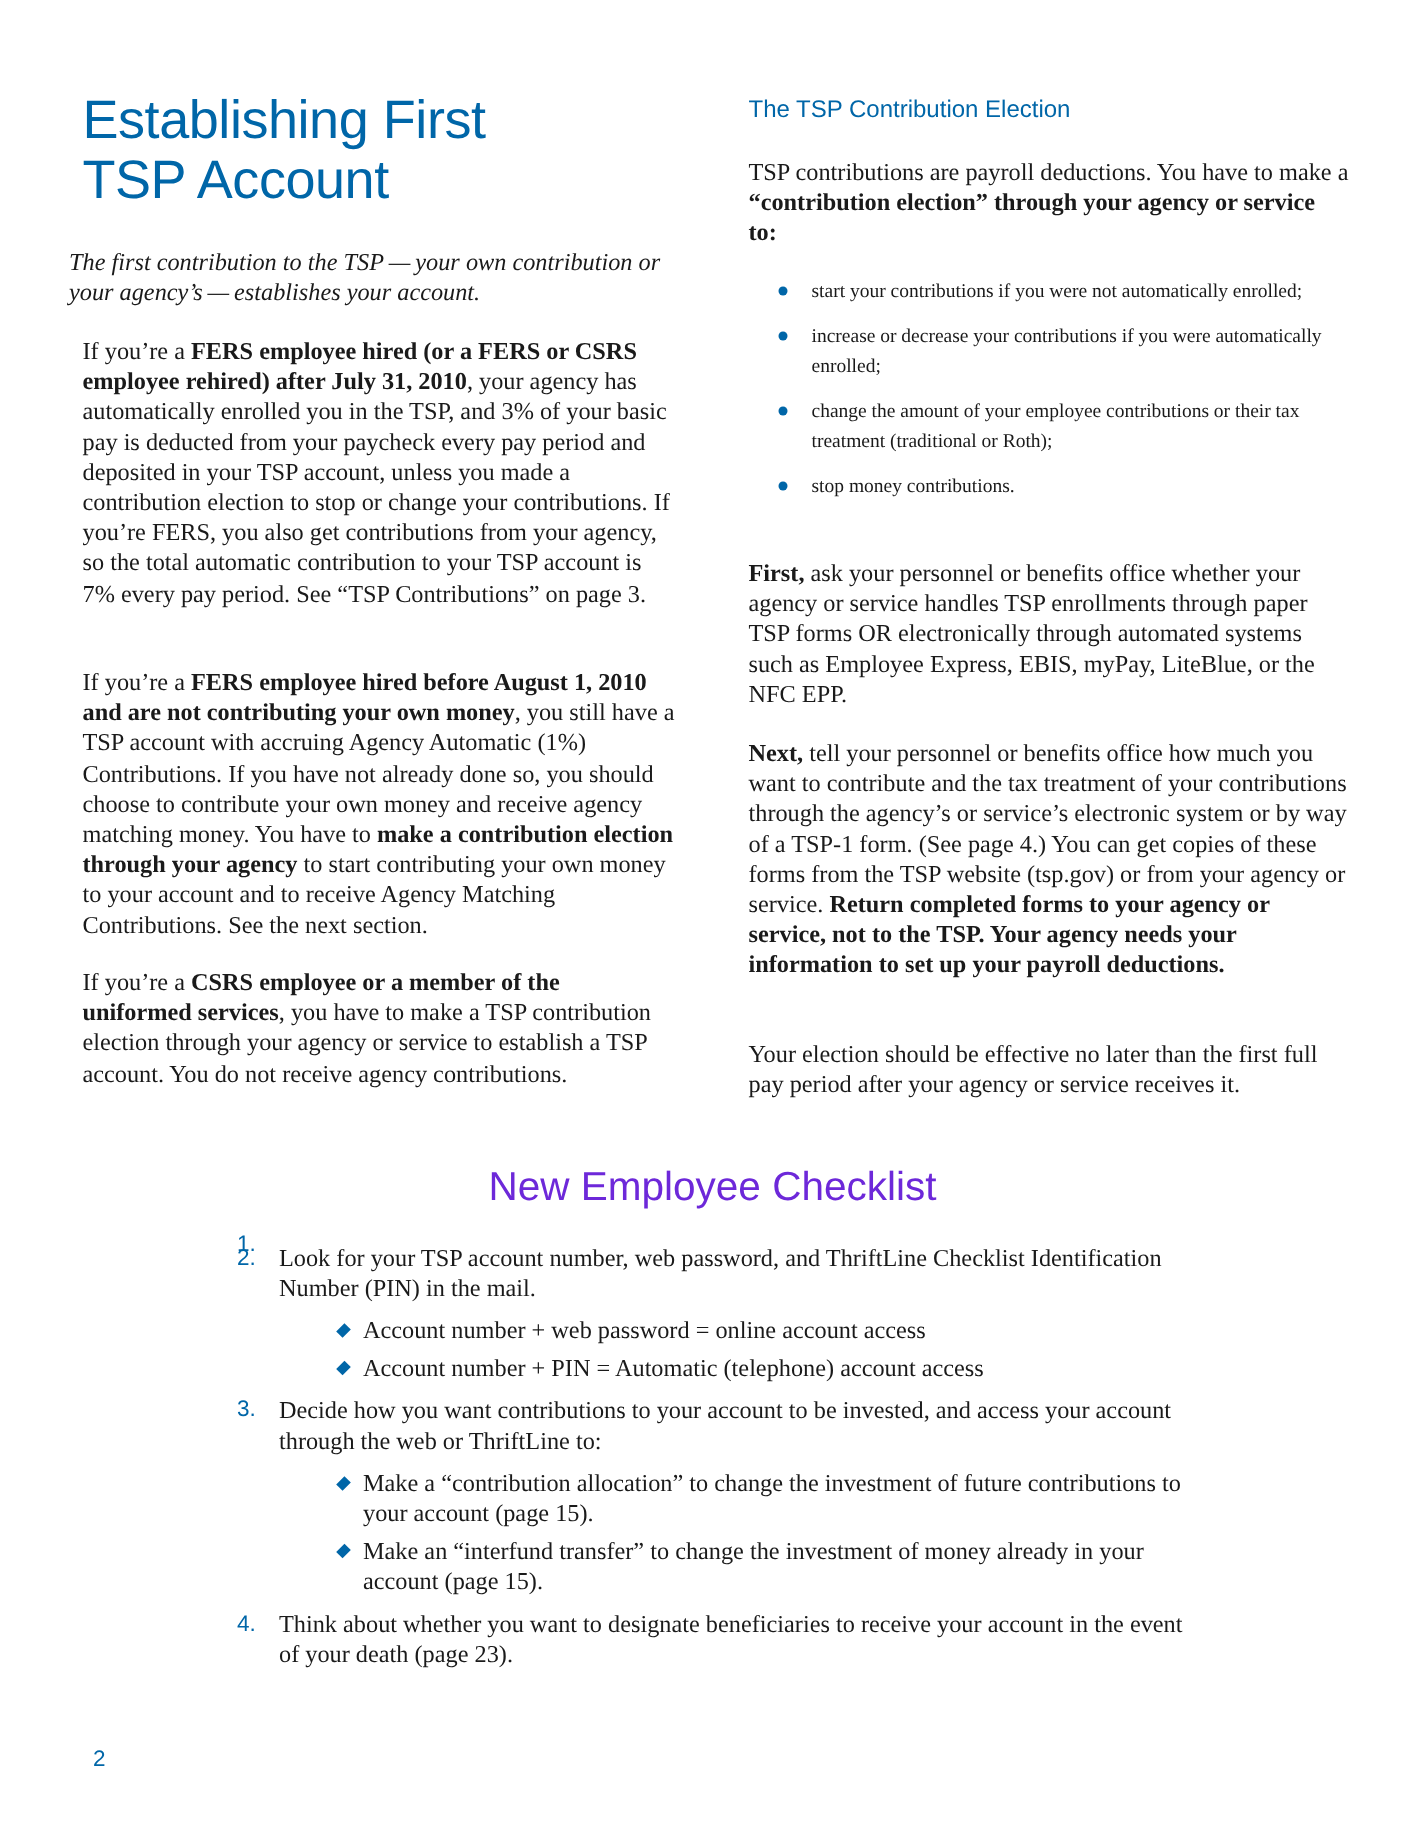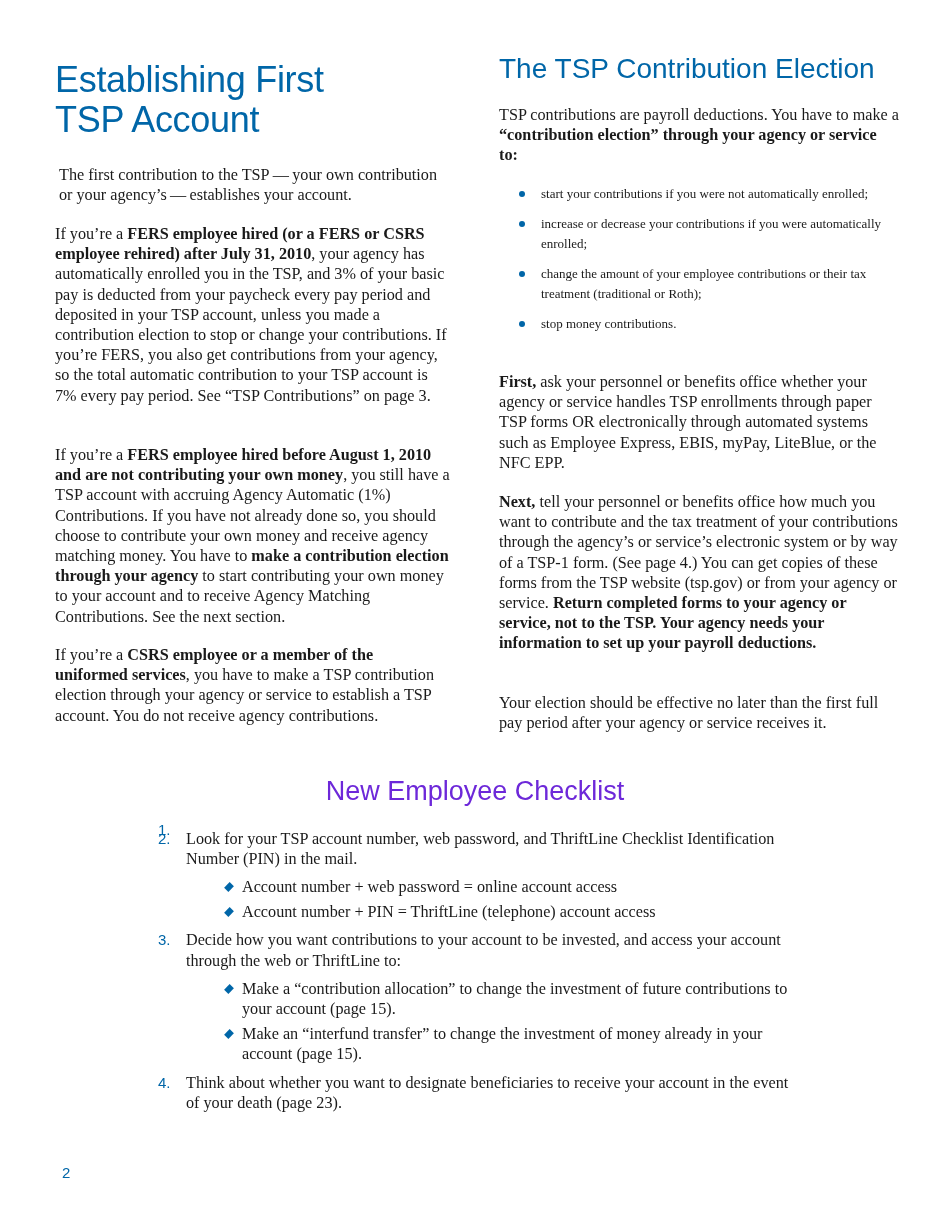--- a/index.html
+++ b/index.html
@@ -51,7 +51,7 @@
   <span>If you’re a </span><b>CSRS employee or a member of the uniformed services</b><span>, you have to make a TSP contribution election through your agency or service to establish a TSP account. You do not receive agency contributions.</span>
 </p>
 
-<h2 class="section-title" style="position:absolute; left:499px; top:53px; font-size:28px;">The TSP Contribution Election</h2>
+<h2 class="section-title" style="position:absolute; left:499px; top:65px; font-size:16px;">The TSP Contribution Election</h2>
 
 <p class="p" style="left:499px; top:105px; width:400px;">
   <span>TSP contributions are payroll deductions. You have to make a </span><b>“contribution election” through your agency or service to:</b>

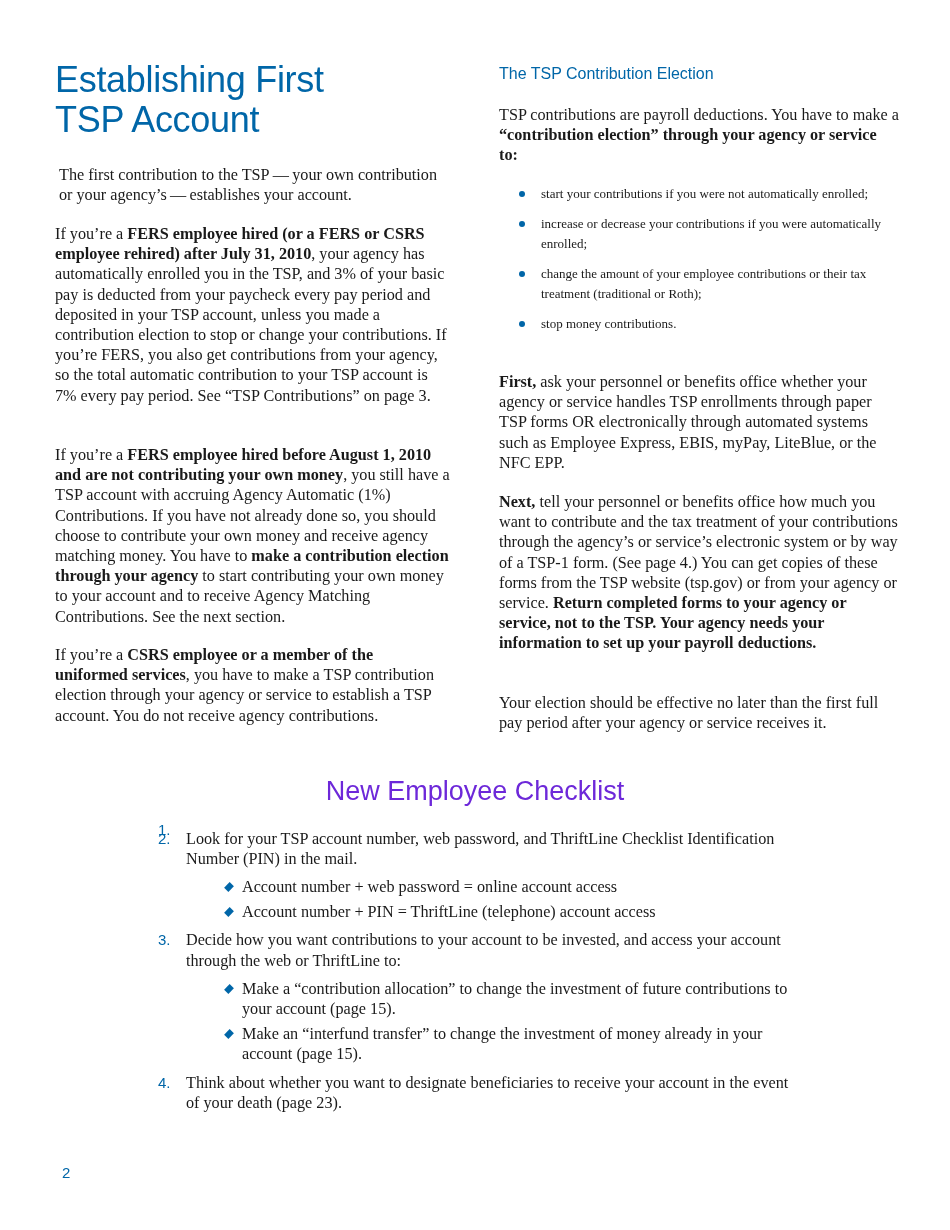--- a/index.html
+++ b/index.html
@@ -37,7 +37,7 @@
   <span>TSP Account</span>
 </h1>
 
-<p class="p" style="left:59px; top:165px; width:395px;">The first contribution to the TSP — your own contribution or your agency’s — establishes your account.</p>
+<p class="p" style="left:46px; top:165px; width:395px;font-style:italic;">The first contribution to the TSP — your own contribution or your agency’s — establishes your account.</p>
 
 <p class="p" style="left:55px; top:224px; width:395px;">
   <span>If you’re a </span><b>FERS employee hired (or a FERS or CSRS employee rehired) after July 31, 2010</b><span>, your agency has automatically enrolled you in the TSP, and 3% of your basic pay is deducted from your paycheck every pay period and deposited in your TSP account, unless you made a contribution election to stop or change your contributions. If you’re FERS, you also get contributions from your agency, so the total automatic contribution to your TSP account is 7% every pay period. See “TSP Contributions” on page 3.</span>

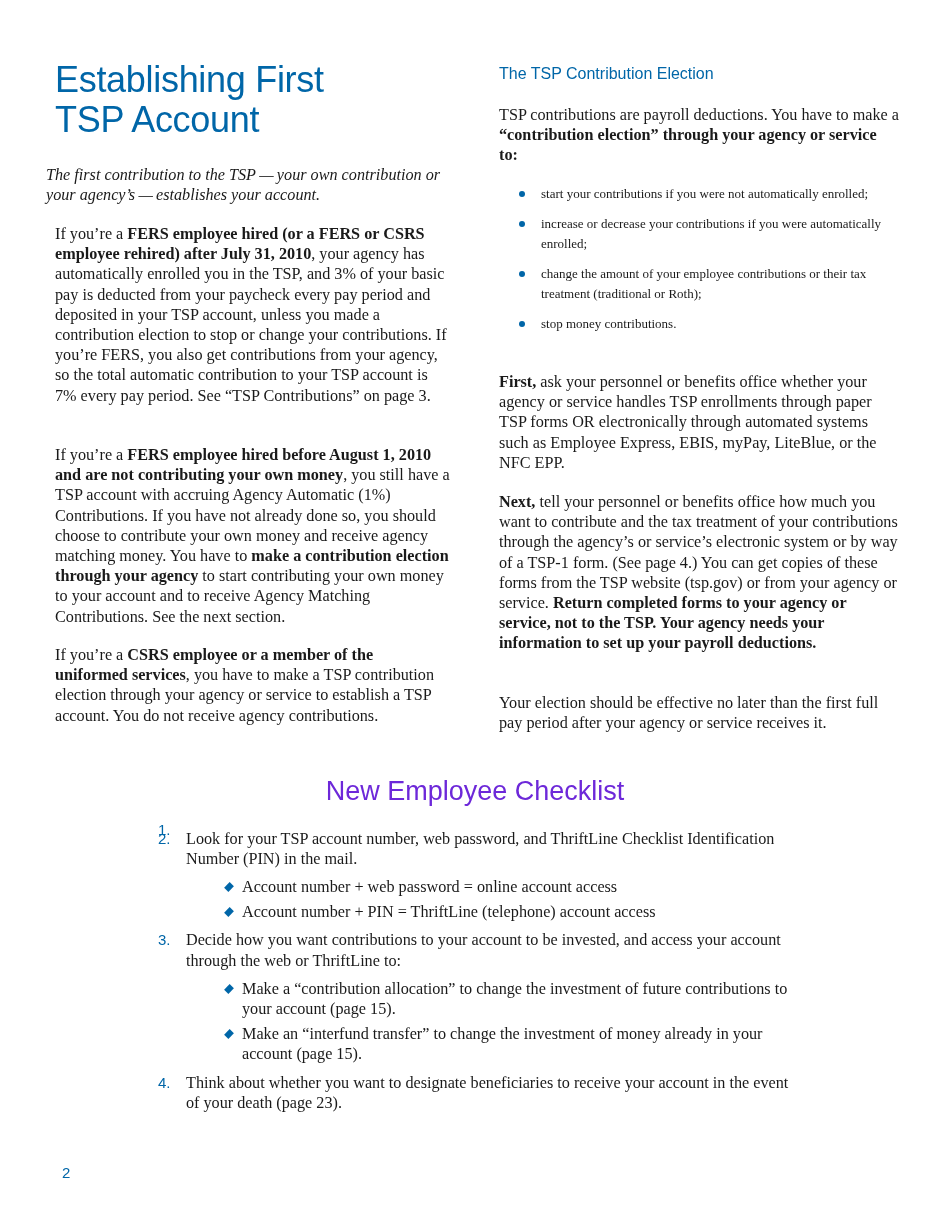--- a/index.html
+++ b/index.html
@@ -85,7 +85,7 @@
     <span>Look for your TSP account number, web password, and ThriftLine Checklist Identification Number (PIN) in the mail.</span>
     <ul class="sub">
       <li><span class="diamond"></span><span>Account number + web password = online account access</span></li>
-      <li><span class="diamond"></span><span>Account number + PIN = ThriftLine (telephone) account access</span></li>
+      <li><span class="diamond"></span><span>Account number + PIN = Automatic (telephone) account access</span></li>
     </ul>
   </li>
   <li>

